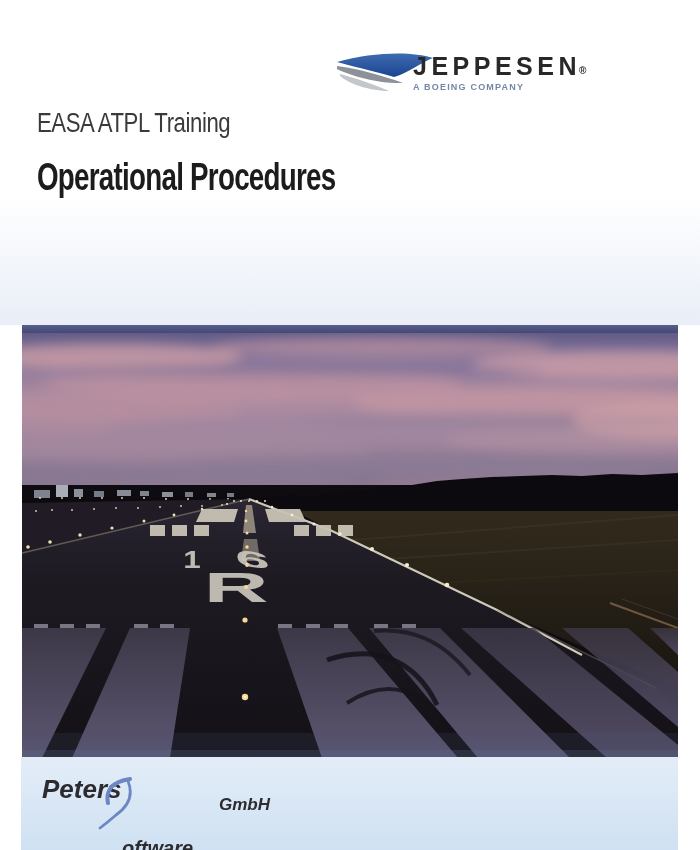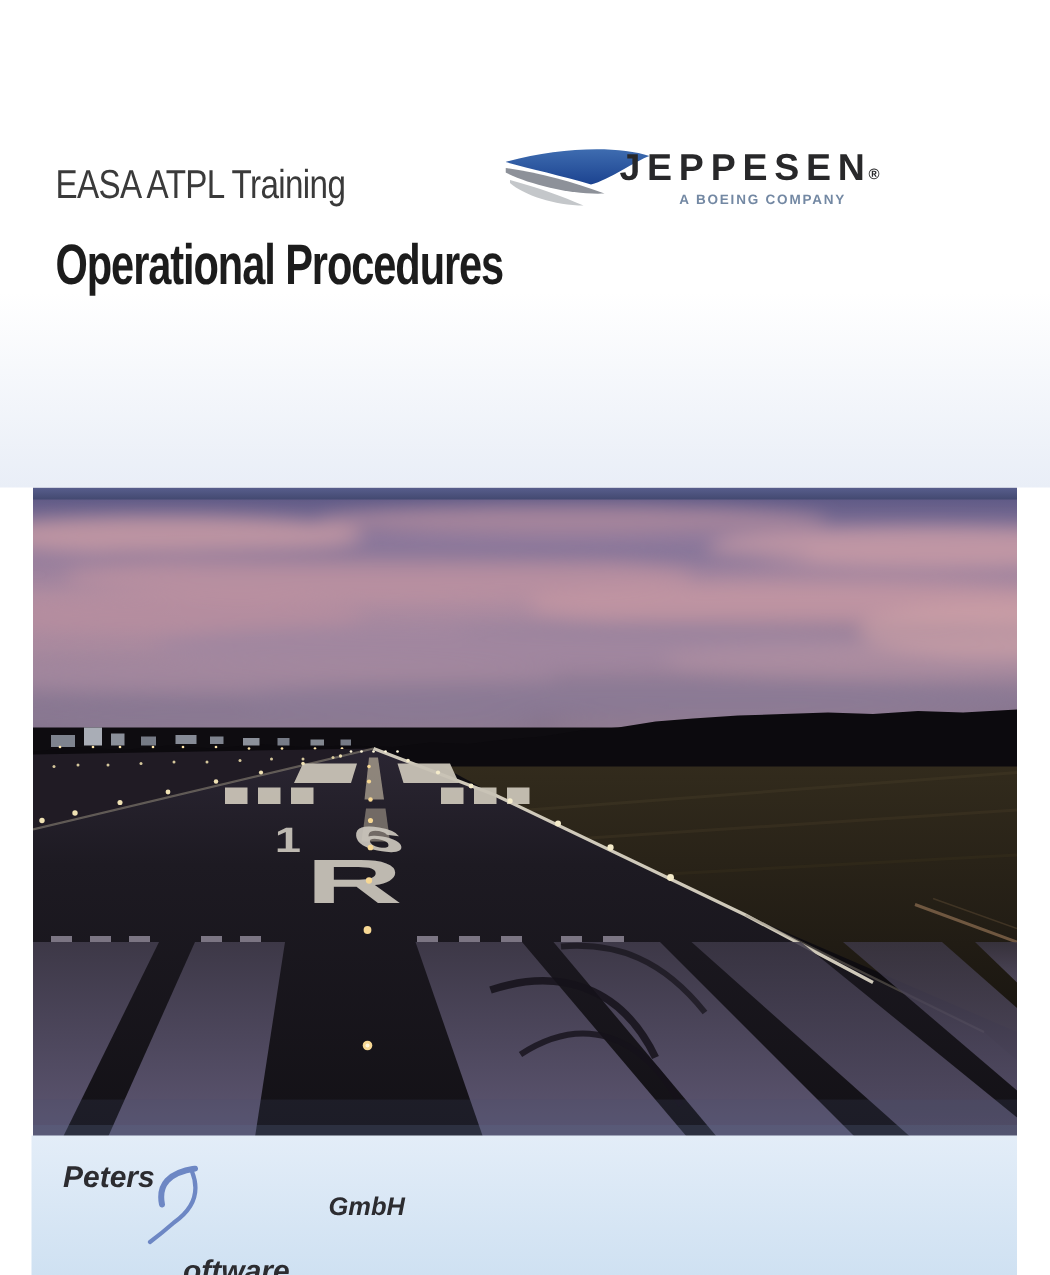--- a/index.html
+++ b/index.html
@@ -8,7 +8,7 @@
     font-family:"Liberation Sans", sans-serif;
   }
   
-  .jeppesen-logo{position:absolute;left:337px;top:45px;width:270px;height:55px;margin-top:46px;}
+  .jeppesen-logo{position:absolute;left:337px;top:45px;width:270px;height:55px;}
   .jeppesen-swoosh{position:absolute;left:0;top:4px;}
   .jeppesen-word{
     position:absolute;left:76px;top:7px;font-weight:bold;font-size:25px;color:#28282a;

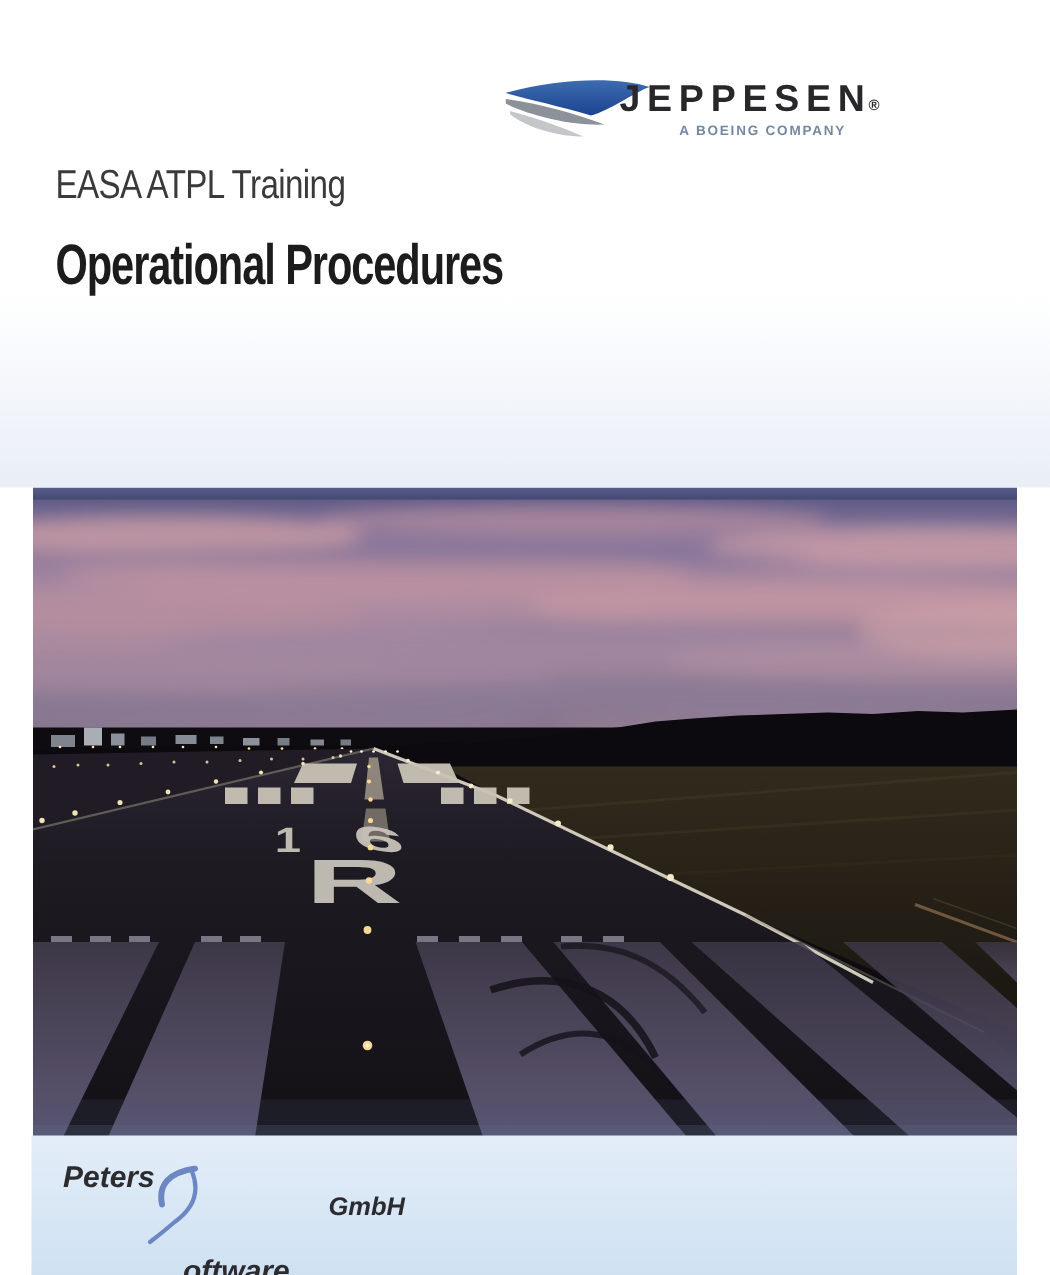--- a/index.html
+++ b/index.html
@@ -16,7 +16,7 @@
   }
   .jeppesen-reg{font-size:10px;letter-spacing:0;position:relative;top:-1px;left:-2px;}
   .boeing-tagline{
-    position:absolute;left:76px;top:37px;width:191px;text-align:center;
+    position:absolute;left:76px;top:37px;width:191px;text-align:left;
     font-size:9px;color:#7388a3;letter-spacing:1.2px;font-weight:bold;white-space:nowrap;
   }
   

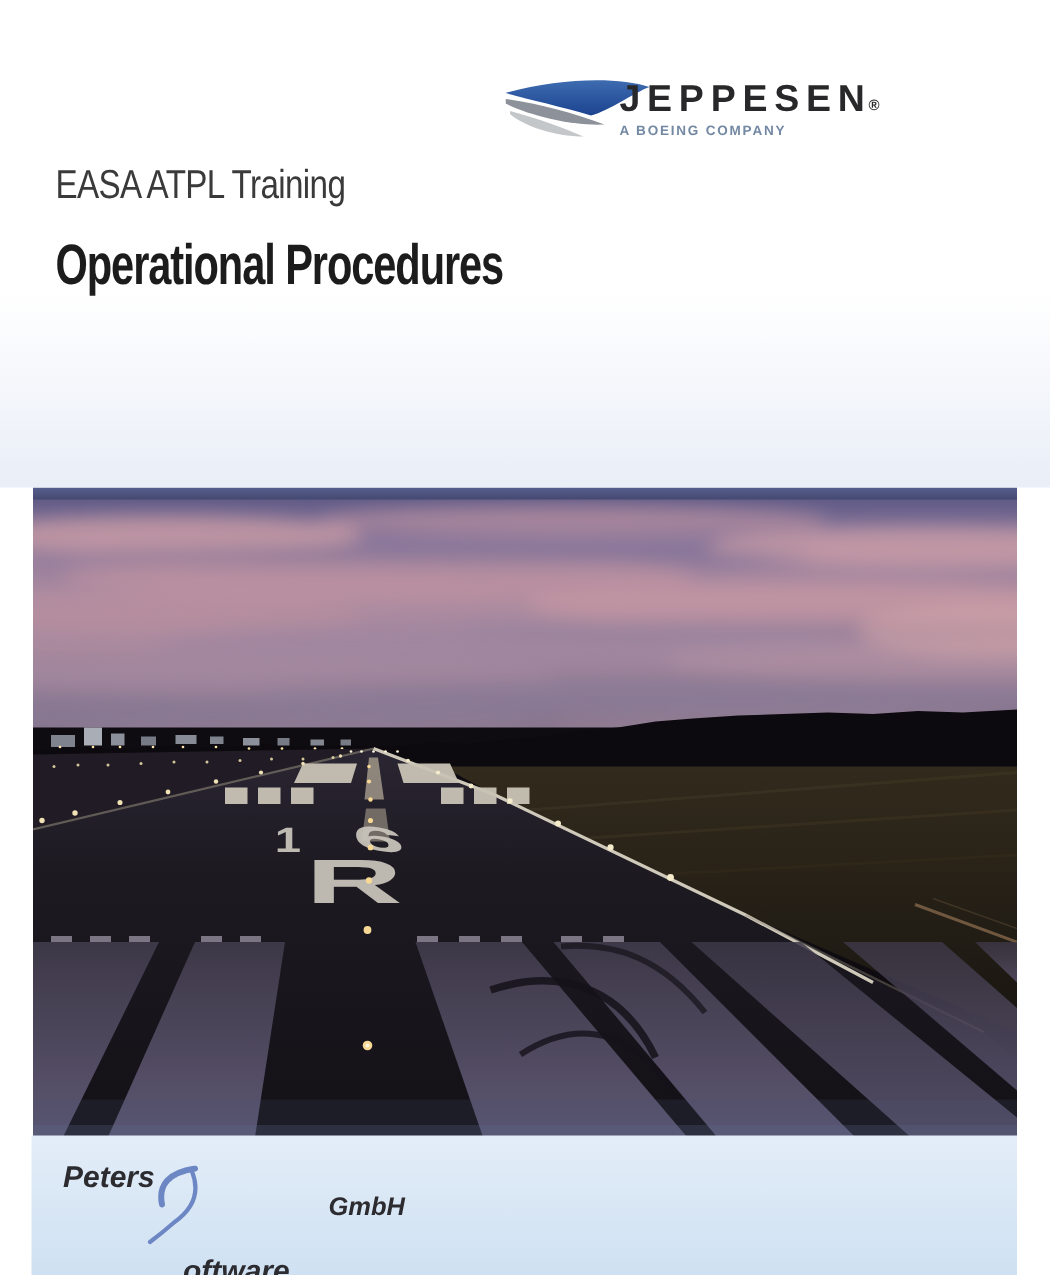--- a/index.html
+++ b/index.html
@@ -42,7 +42,7 @@
     background:linear-gradient(to bottom,#e3edf8,#cfe1f2);
   }
   .peters-logo{position:absolute;left:21px;top:13px;width:230px;height:60px;color:#2c2c30;}
-  .peters-word{position:absolute;left:0;top:4px;font-size:20px;font-weight:bold;font-style:italic;white-space:nowrap;}
+  .peters-word{position:absolute;left:0;top:4px;font-size:26px;font-weight:bold;font-style:italic;white-space:nowrap;}
   .peters-swirl{position:absolute;left:56px;top:7px;}
   .oftware-word{position:absolute;left:80px;top:19px;font-size:20px;font-weight:bold;font-style:italic;white-space:nowrap;margin-top:48px;}
   .gmbh-word{position:absolute;left:177px;top:25px;font-size:17px;font-weight:bold;font-style:italic;white-space:nowrap;}

